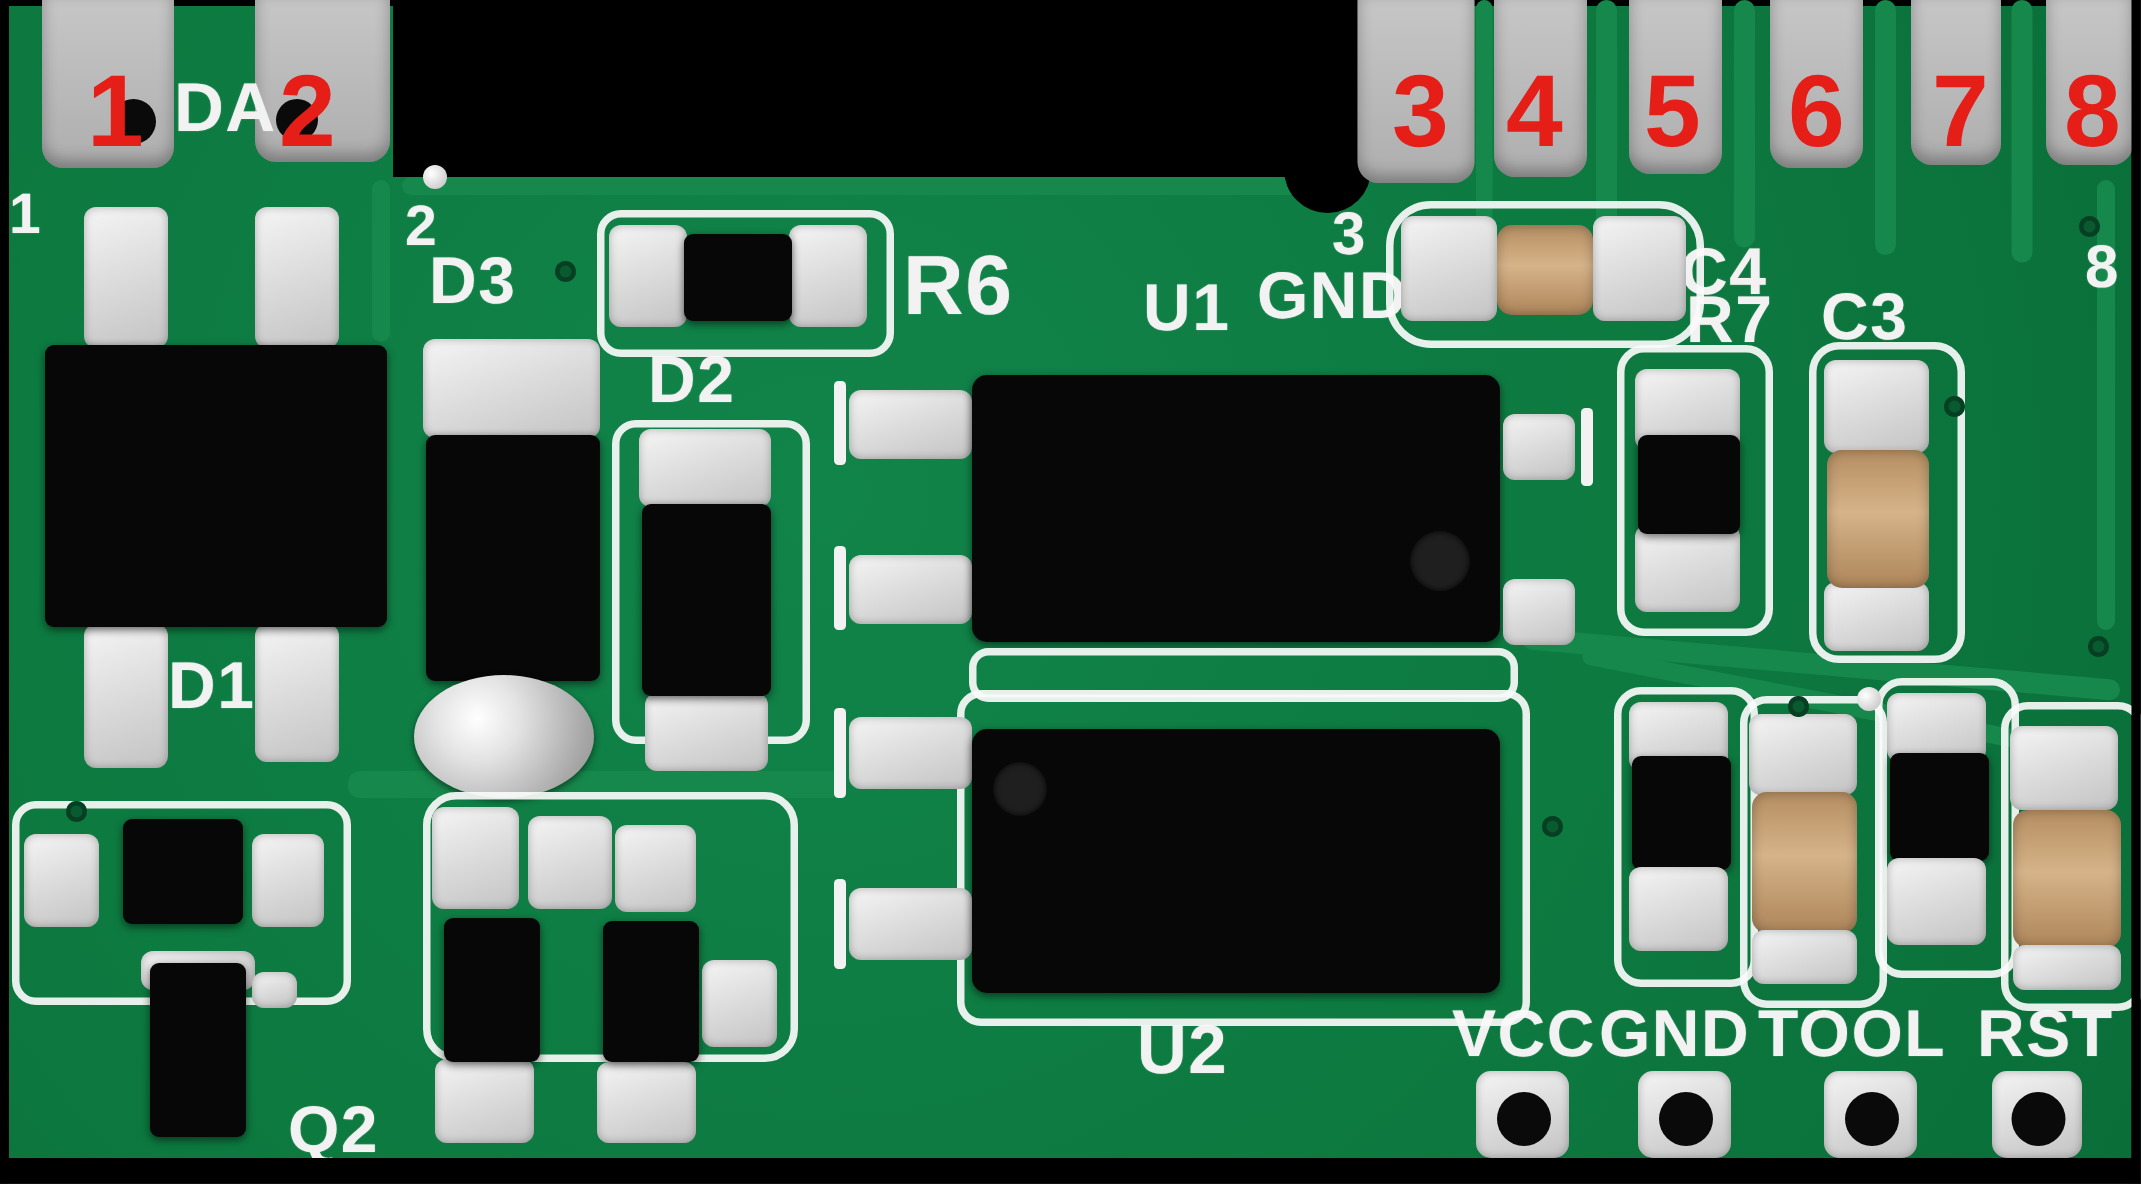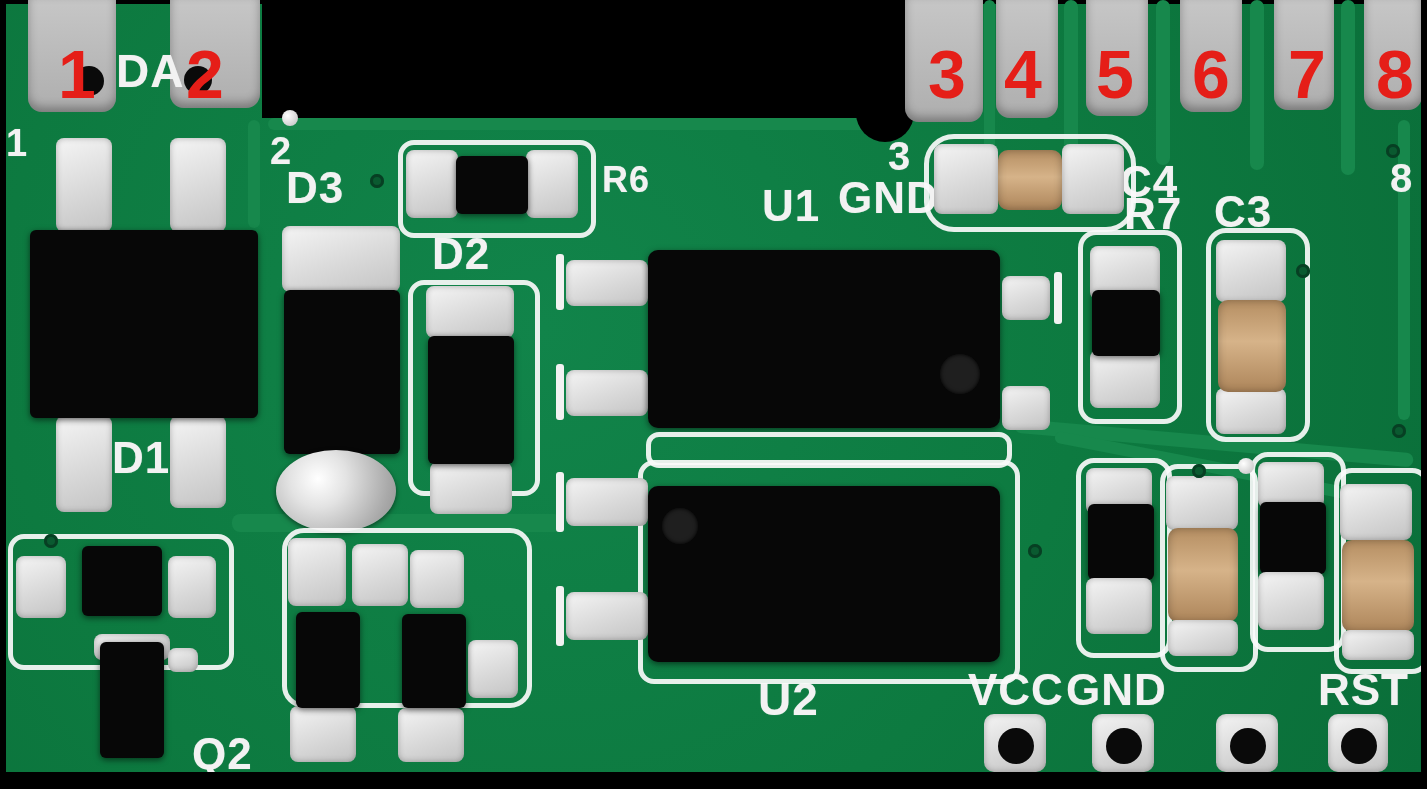--- a/index.html
+++ b/index.html
@@ -80,7 +80,7 @@
   <span class="silk" style="left:888px;top:136px;font-size:40px;">3</span>
   <span class="silk" style="left:1390px;top:158px;font-size:40px;">8</span>
   <span class="silk" style="left:286px;top:166px;font-size:44px;">D3</span>
-  <span class="silk" style="left:602px;top:162px;font-size:36px;">R6</span>
+  <span class="silk" style="left:602px;top:162px;font-size:56px;">R6</span>
   <span class="silk" style="left:432px;top:232px;font-size:44px;">D2</span>
   <span class="silk" style="left:762px;top:184px;font-size:44px;">U1</span>
   <span class="silk" style="left:838px;top:176px;font-size:44px;">GND</span>

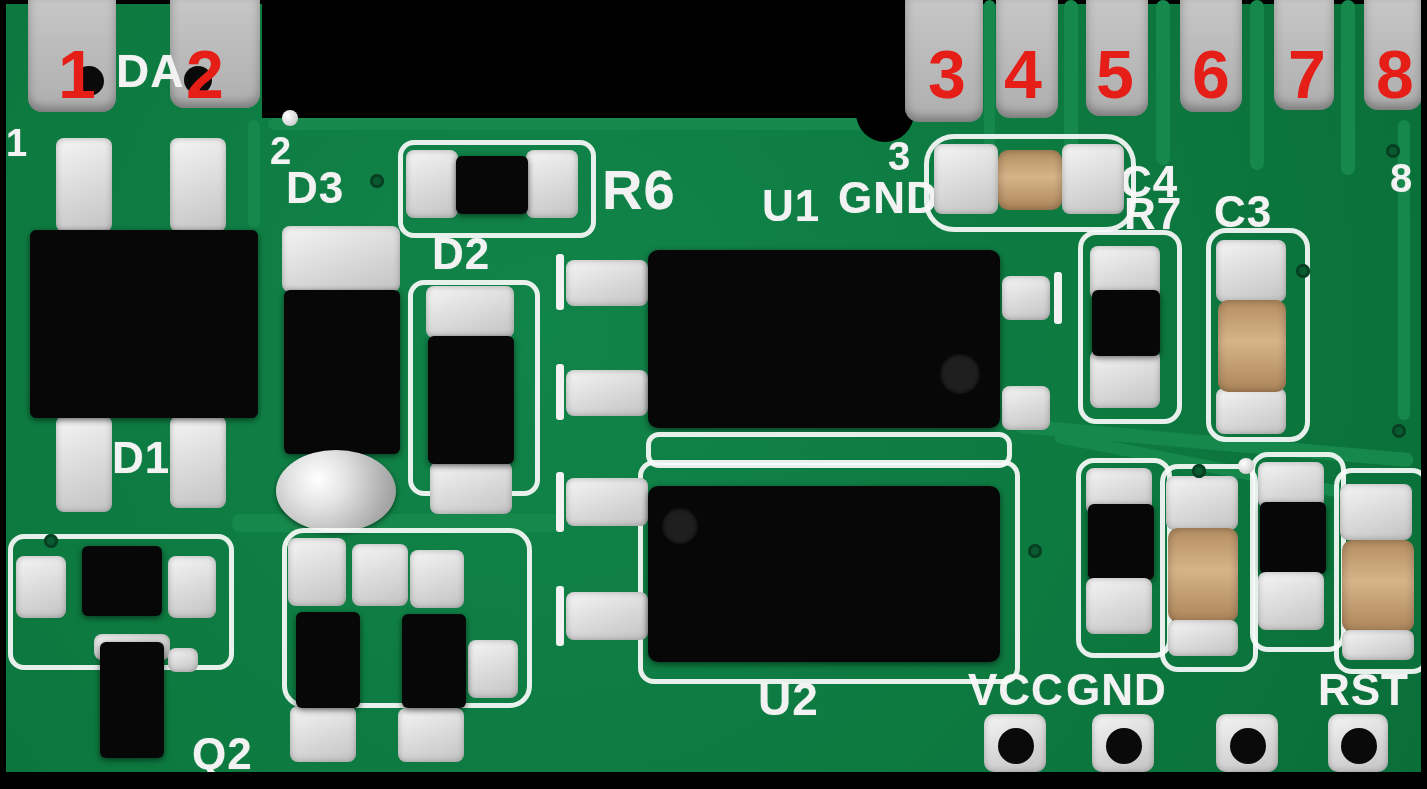--- a/index.html
+++ b/index.html
@@ -92,6 +92,7 @@
   <span class="silk" style="left:192px;top:732px;font-size:44px;">Q2</span>
   <span class="silk" style="left:968px;top:668px;font-size:44px;">VCC</span>
   <span class="silk" style="left:1066px;top:668px;font-size:44px;">GND</span>
+  <span class="silk" style="left:1172px;top:668px;font-size:44px;">TOOL</span>
   <span class="silk" style="left:1318px;top:668px;font-size:44px;">RST</span>
 
   <div class="pad" style="left:56px;top:138px;width:56px;height:94px;"></div>

